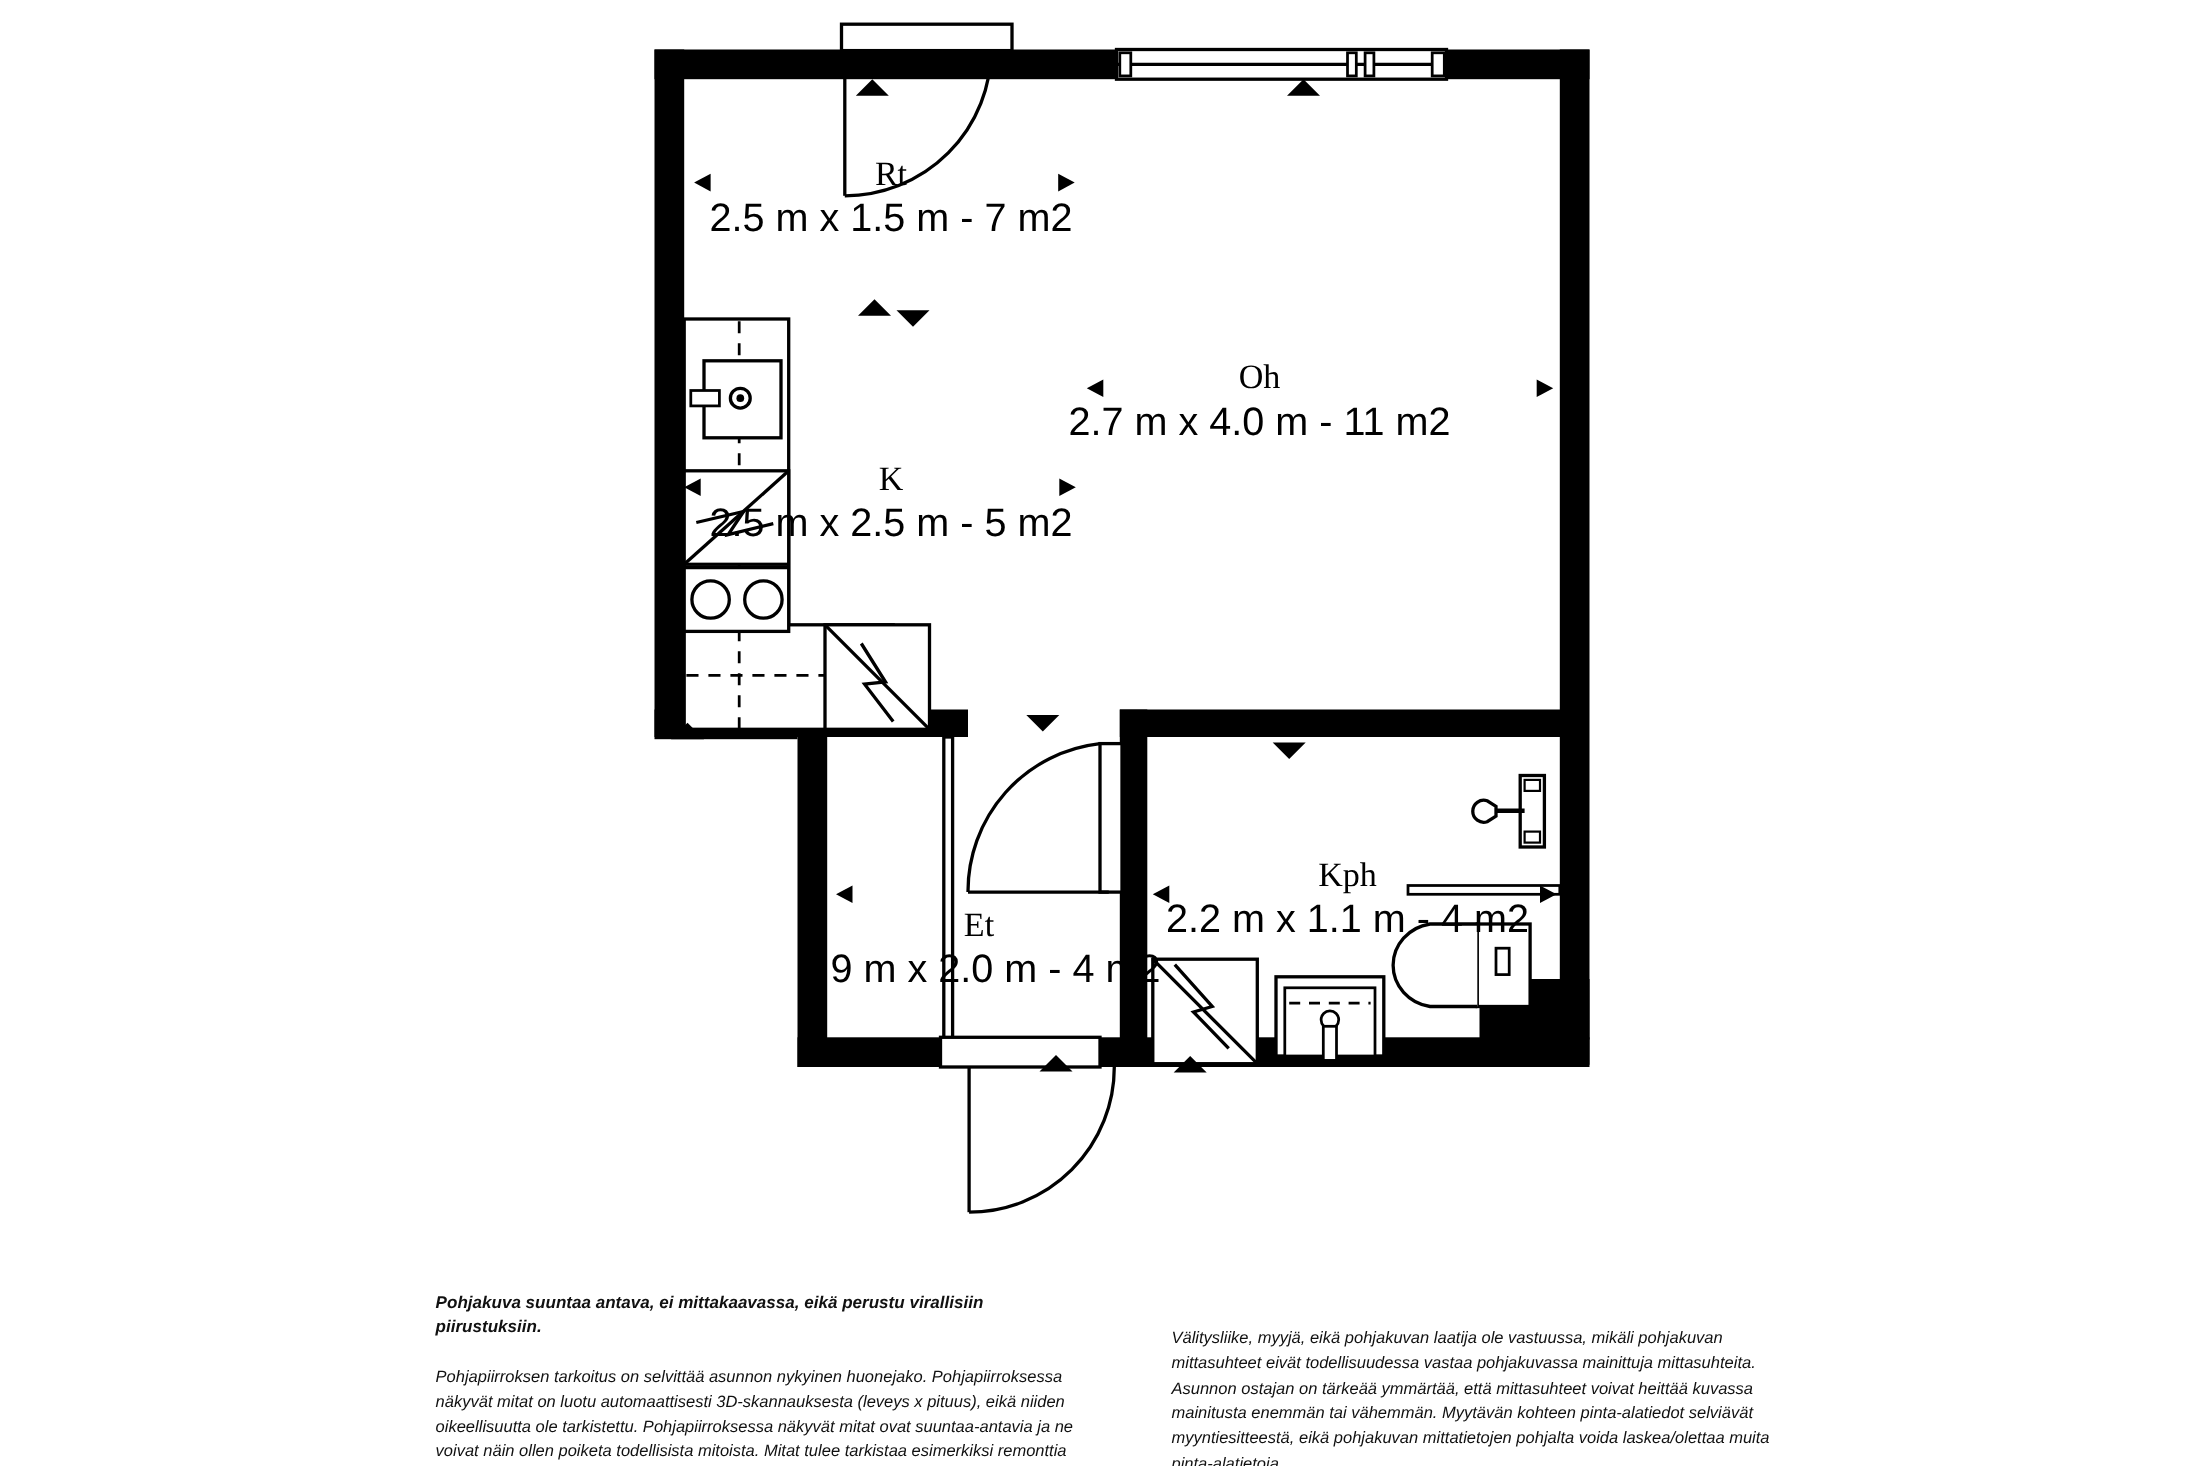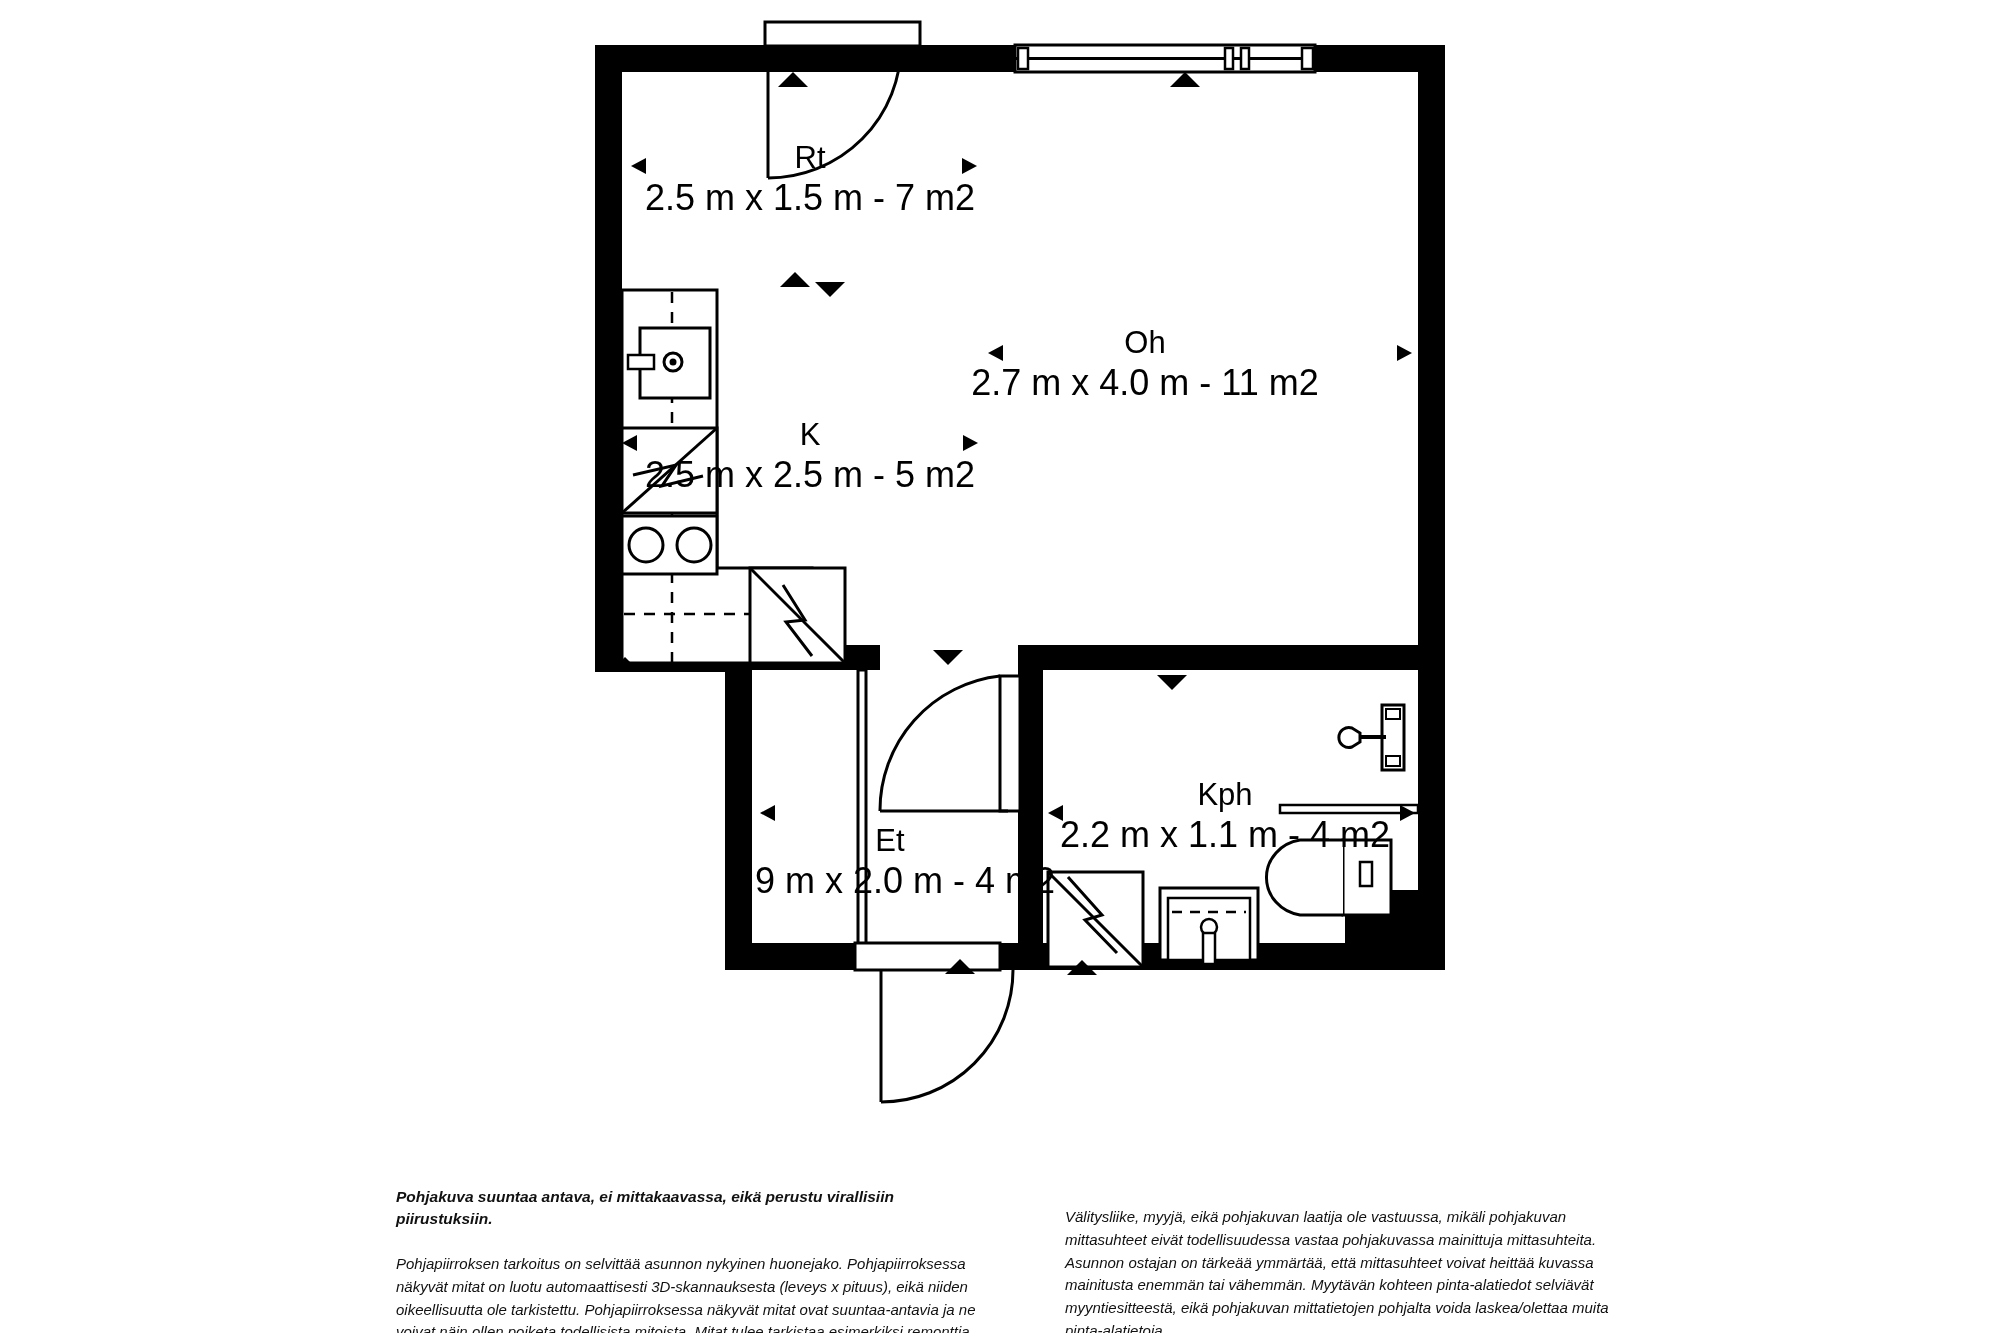--- a/index.html
+++ b/index.html
@@ -35,7 +35,7 @@
   }
   .room-name {
     font-size: 31px;
-    font-family: Liberation Sans, sans-serif;
+    font-family: Liberation Serif, serif;
     display: block;
   }
   .room-dims {

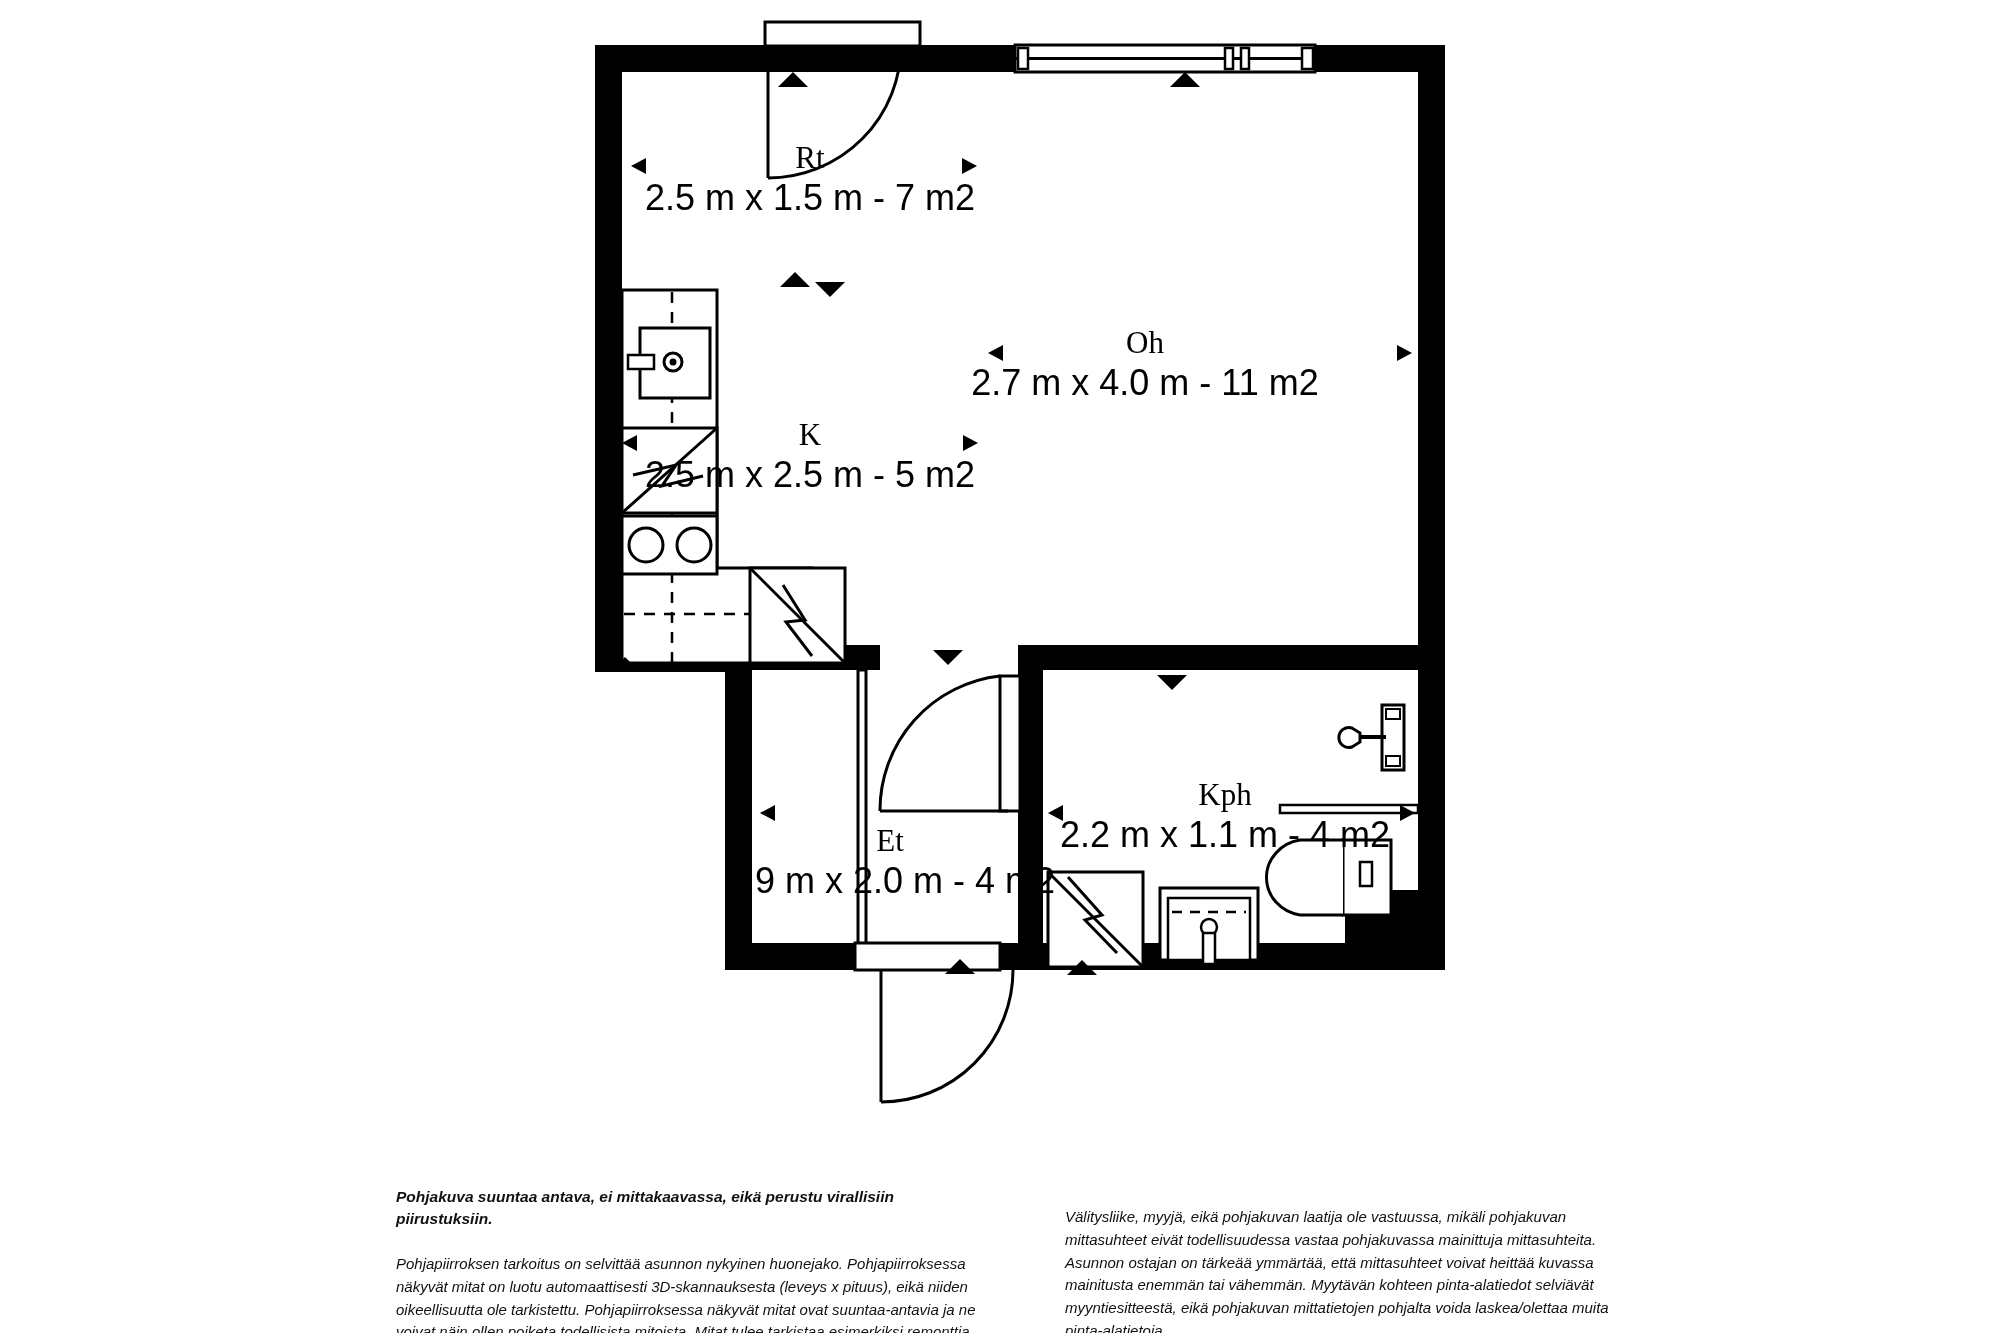--- a/index.html
+++ b/index.html
@@ -72,7 +72,7 @@
     font-weight: bold;
     font-style: italic;
     line-height: 1.45;
-    margin: 16px 0 22px 0;
+    margin: 4px 0 22px 0;
   }
   .disc-body {
     font-size: 15px;

